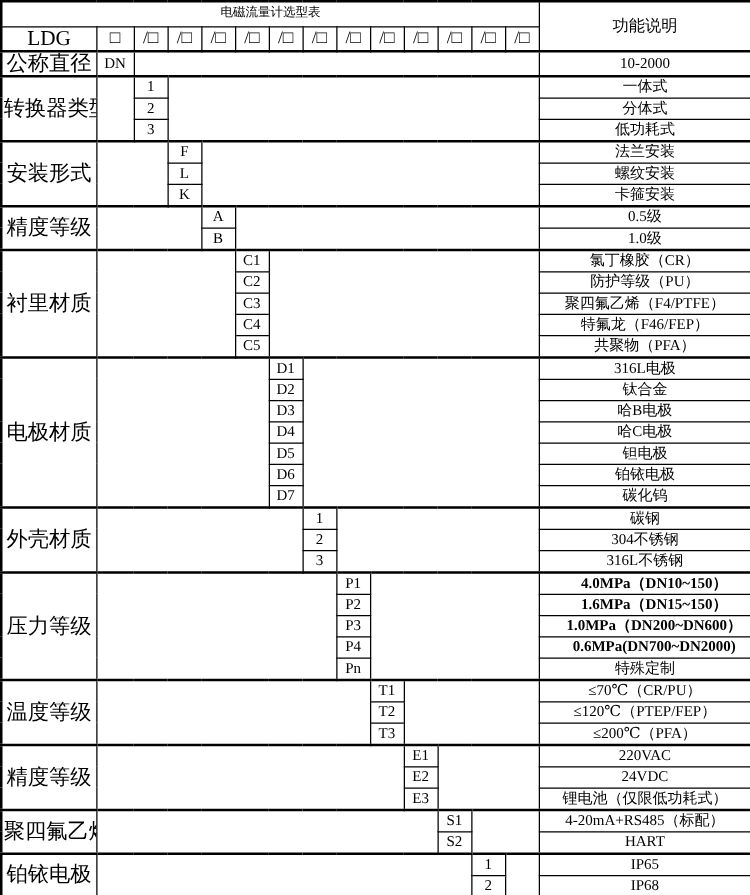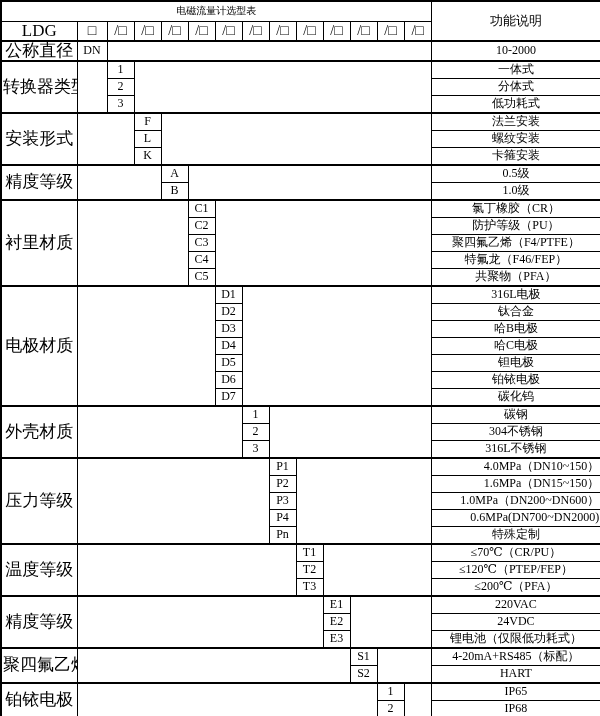--- a/index.html
+++ b/index.html
@@ -28,7 +28,7 @@
   td.box{font-size:14px;line-height:1;}
   td.code{font-size:12px;}
   td.label{font-size:17px;}
-  td.desc.left{text-align:right;padding-left:16px;}
+  td.desc.left{text-align:center;padding-left:16px;font-weight:bold;}
 </style>
 </head>
 <body>

